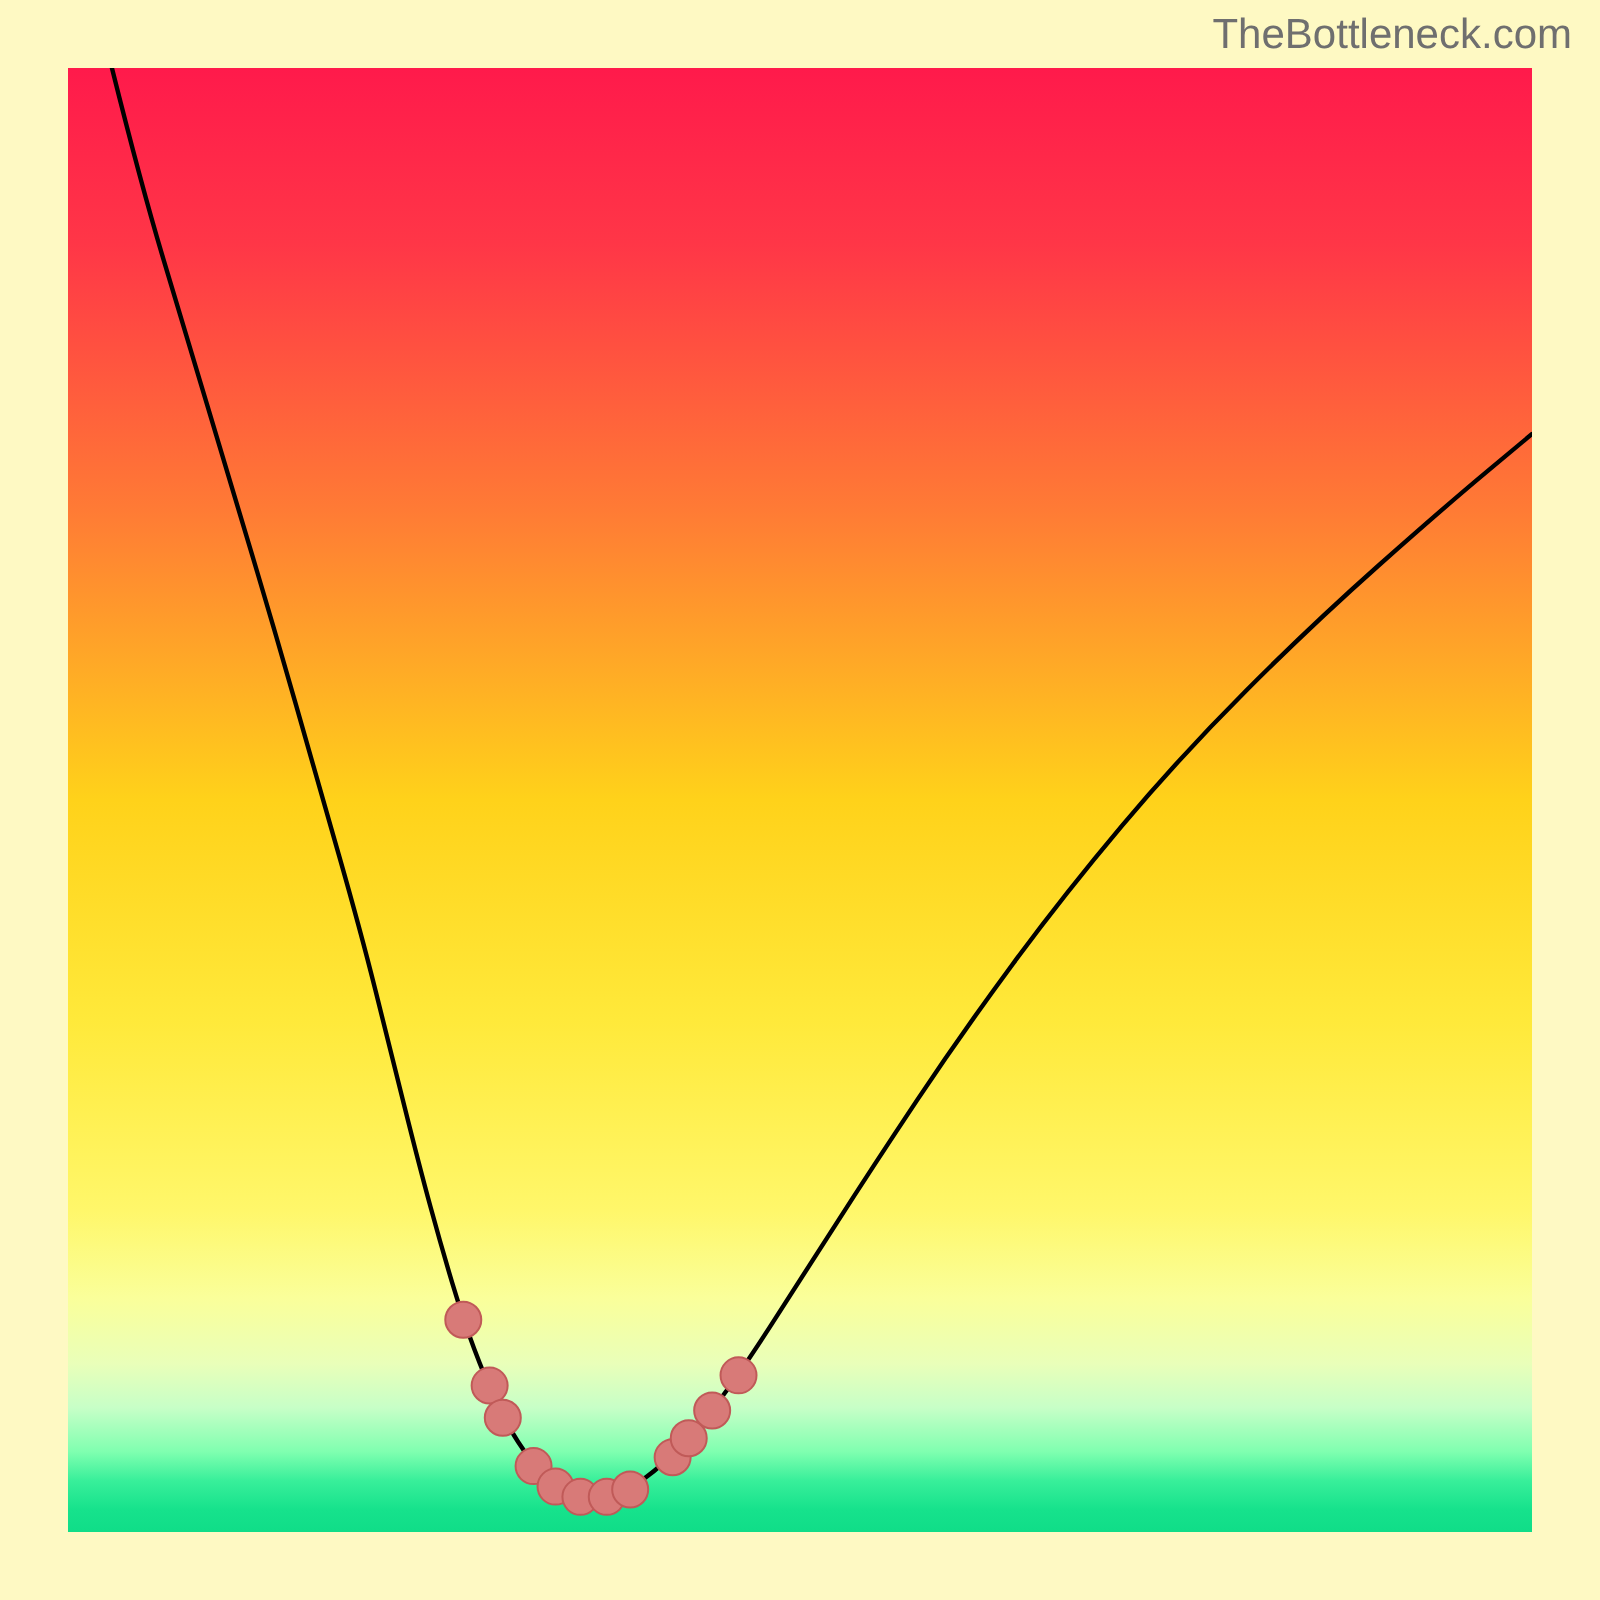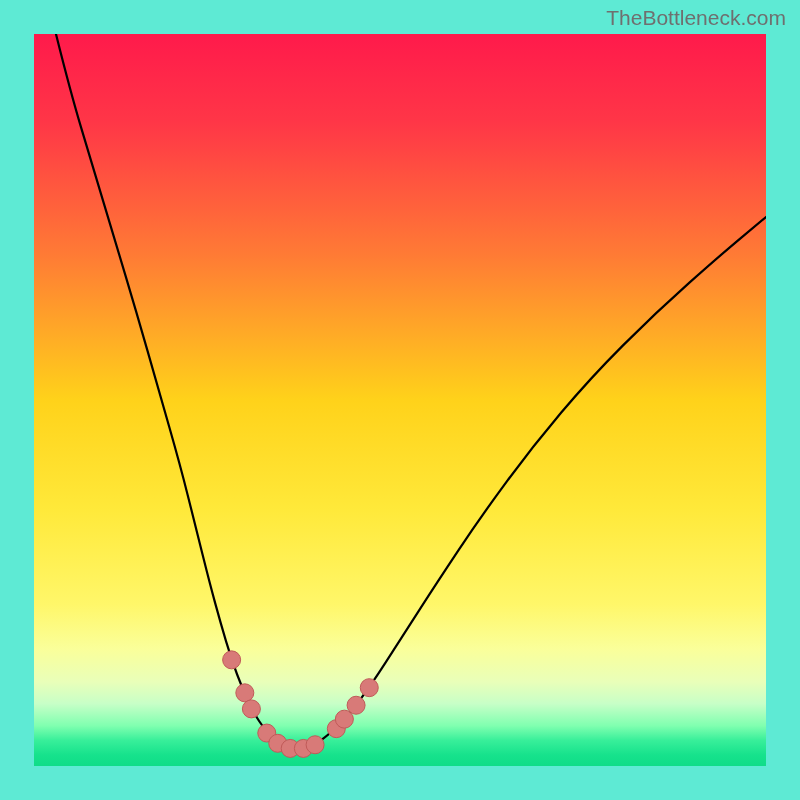--- a/index.html
+++ b/index.html
@@ -17,7 +17,7 @@
     top: 0;
     width: 800px;
     height: 800px;
-    background: #5eead4;
+    background: #fef9c3;
   }
   .plot {
     position: absolute;

